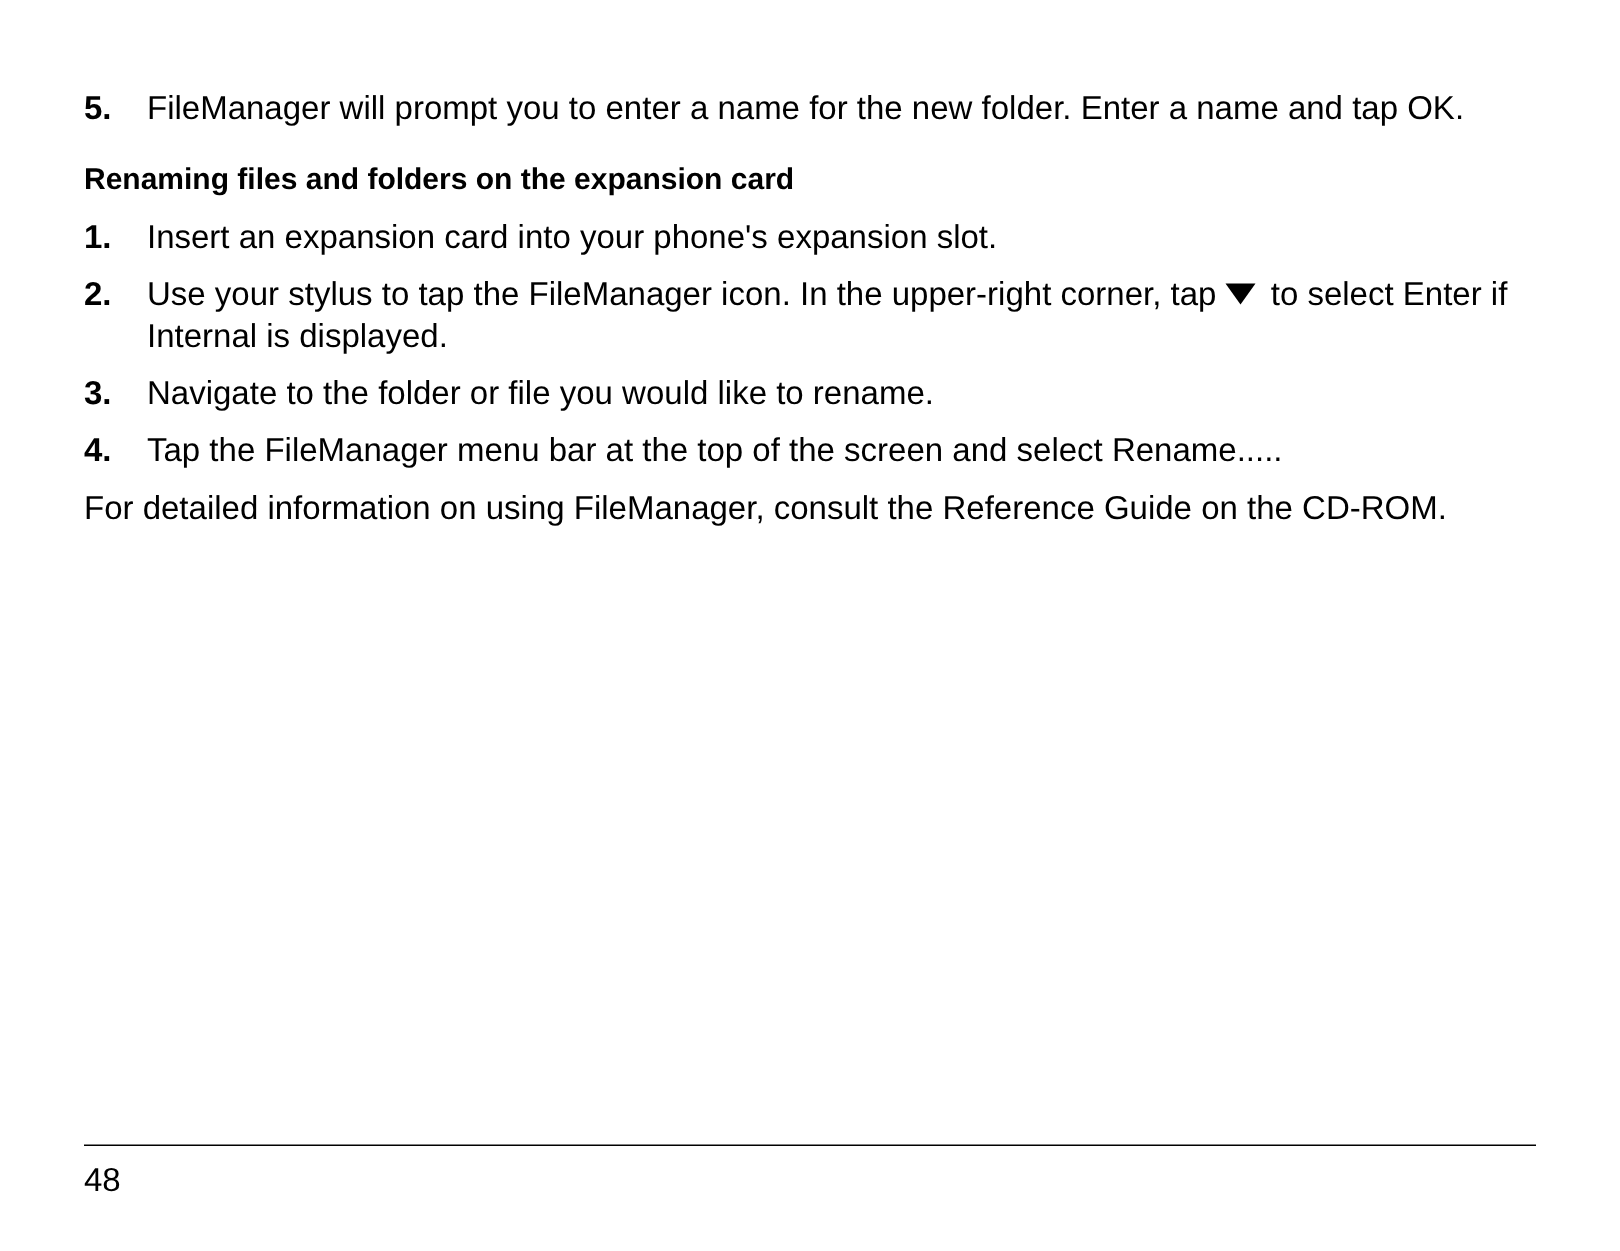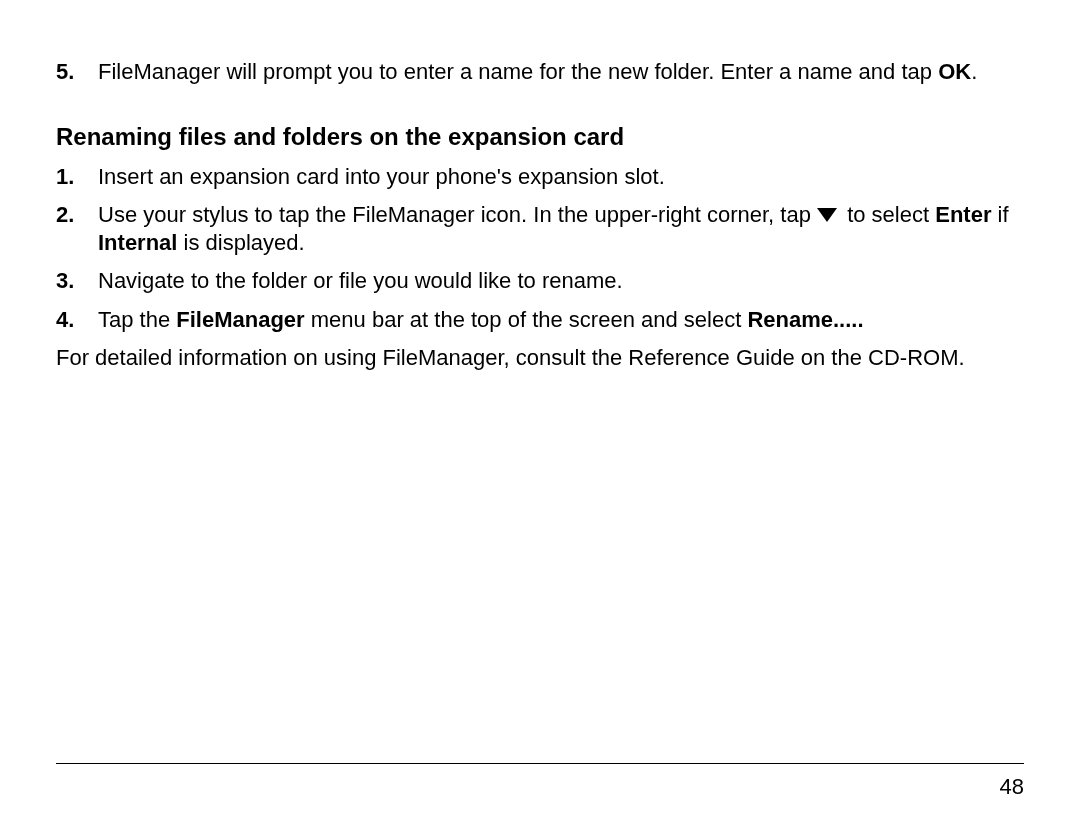--- a/index.html
+++ b/index.html
@@ -40,7 +40,7 @@
     margin: 36px 0 10px 0;
   }
   .bold {
-    font-weight: bold;
+    font-weight: normal;
     text-align: right;
   }
   .triangle {

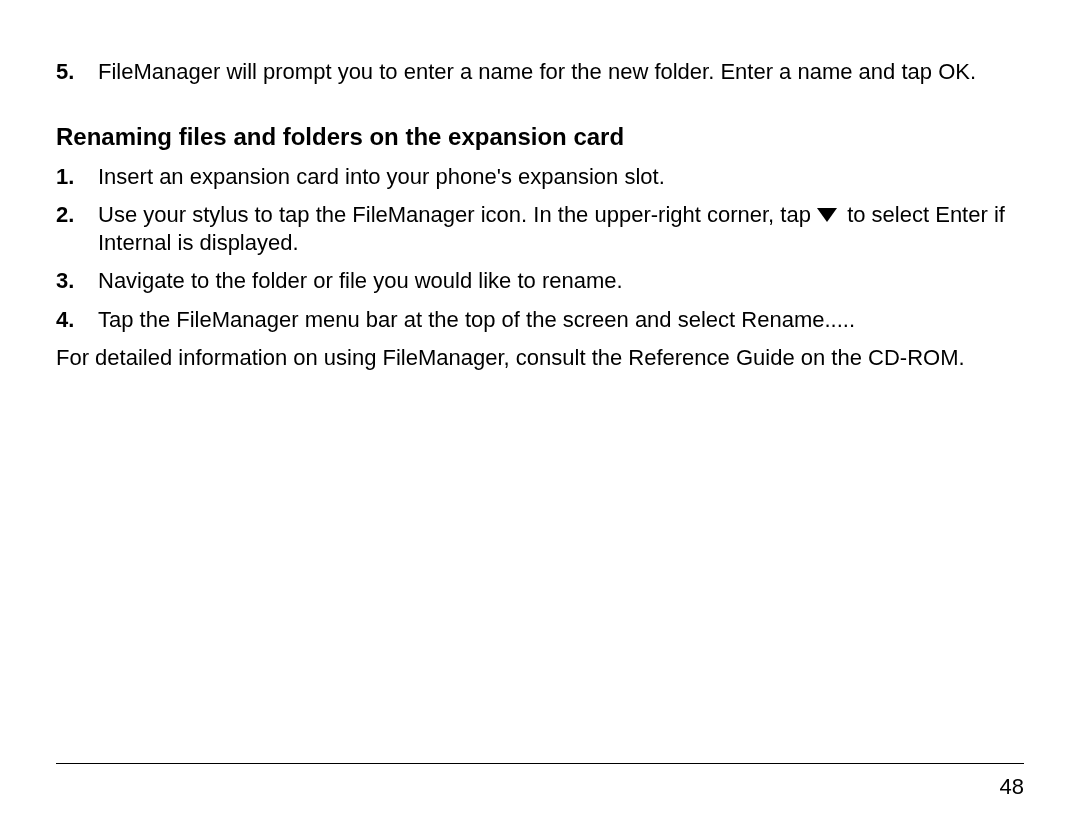--- a/index.html
+++ b/index.html
@@ -36,8 +36,8 @@
   }
   .heading {
     font-weight: bold;
-    font-size: 24px;
-    margin: 36px 0 10px 0;
+    font-size: 20px;
+    margin: 22px 0 10px 0;
   }
   .bold {
     font-weight: normal;

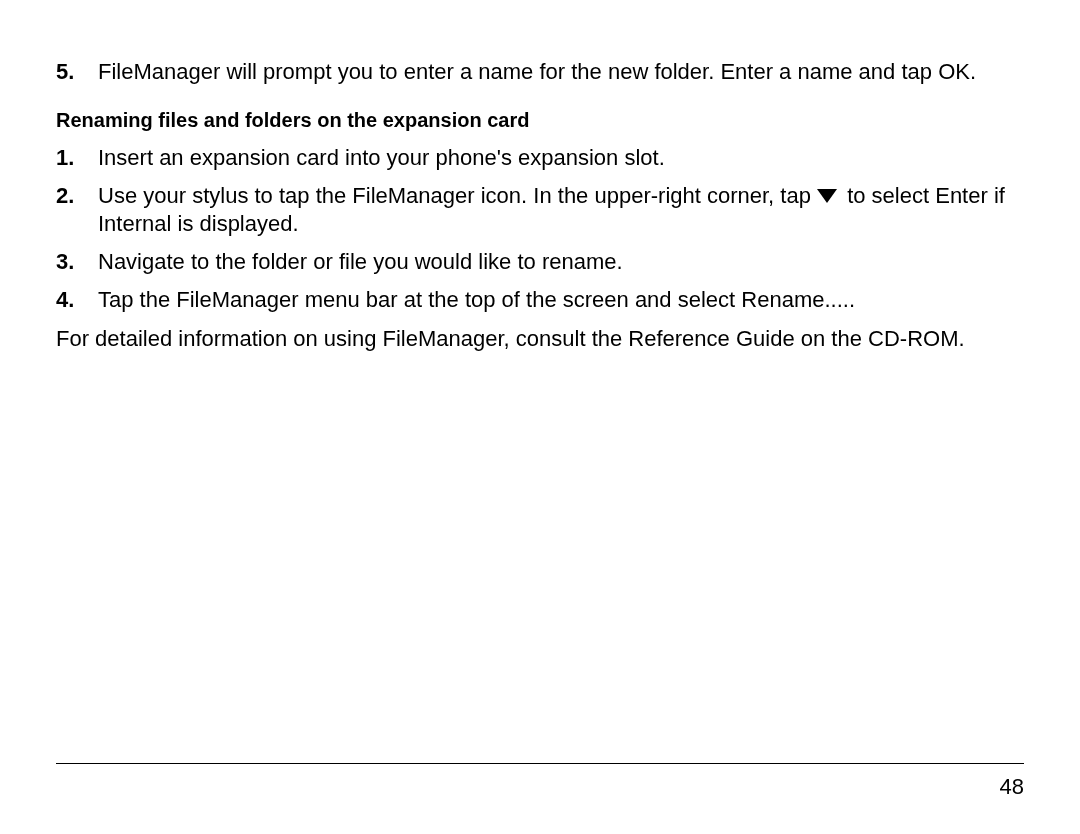--- a/index.html
+++ b/index.html
@@ -71,7 +71,7 @@
   }
   .footer-row {
     display: flex;
-    justify-content: flex-end;
+    justify-content: space-between;
     font-size: 22px;
   }
 </style>

